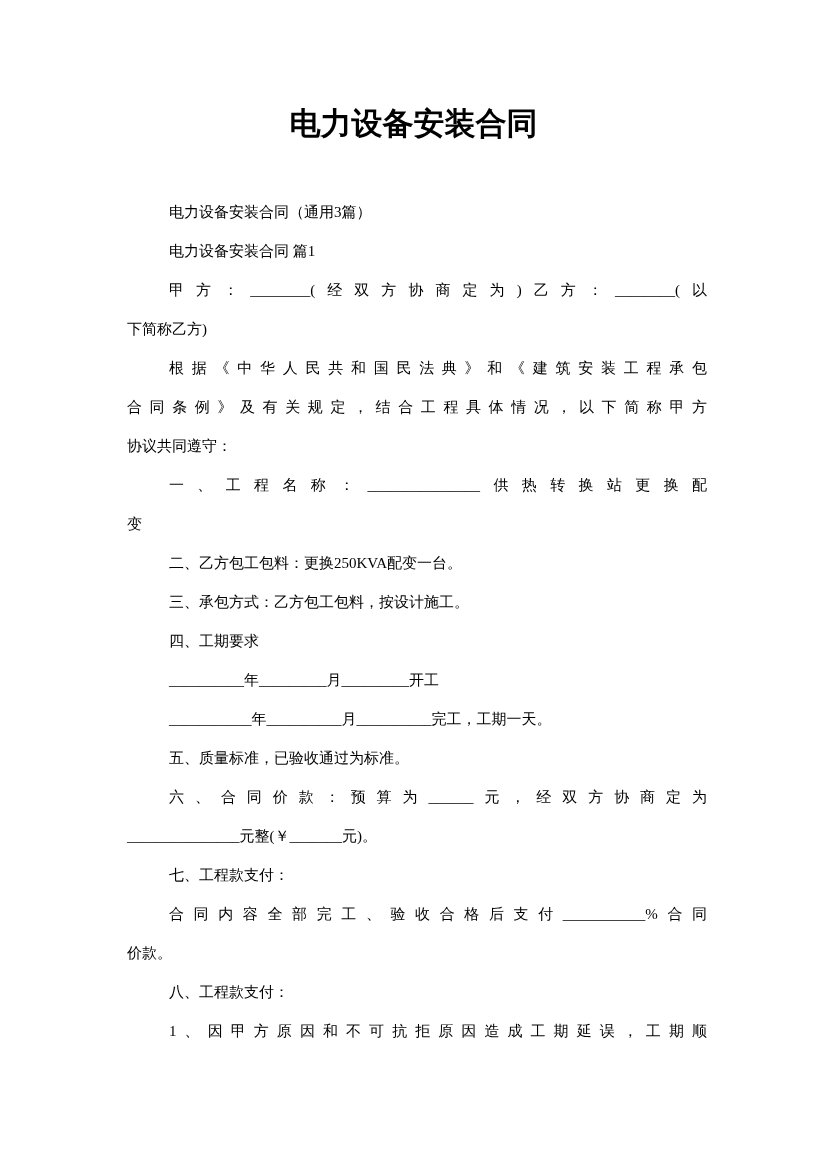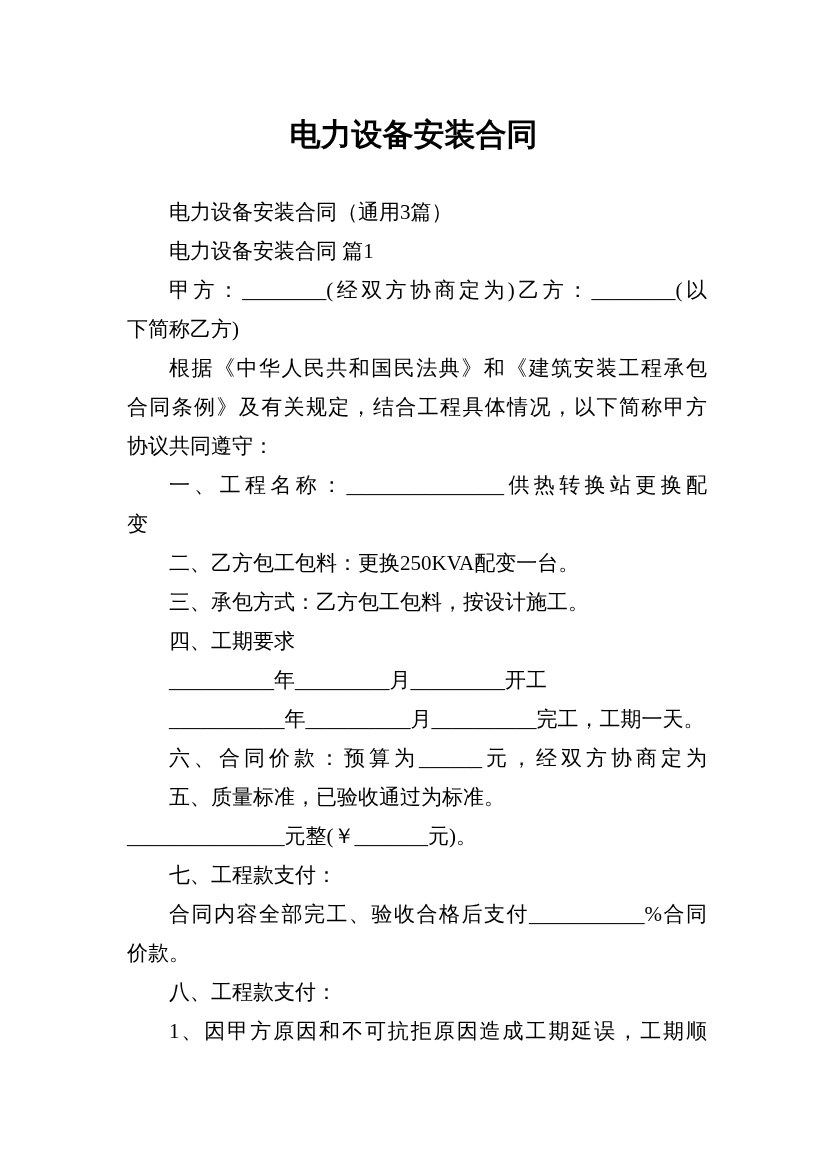--- a/index.html
+++ b/index.html
@@ -18,7 +18,7 @@
   }
   .doc-title {
     position: absolute;
-    top: 111px;
+    top: 100px;
     left: 0;
     width: 100%;
     text-align: center;

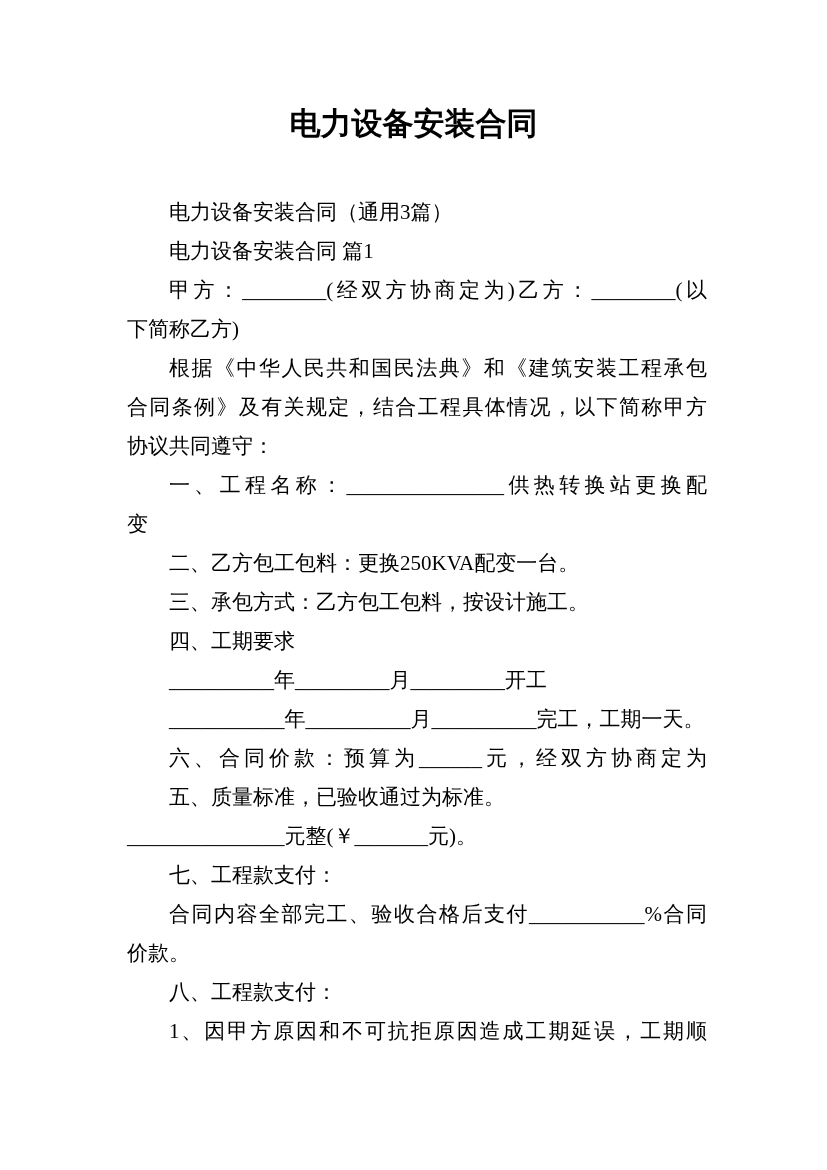--- a/index.html
+++ b/index.html
@@ -37,7 +37,7 @@
   .line {
     height: 39px;
     line-height: 39px;
-    font-size: 21px;
+    font-size: 15px;
     white-space: pre;
     overflow: visible;
   }

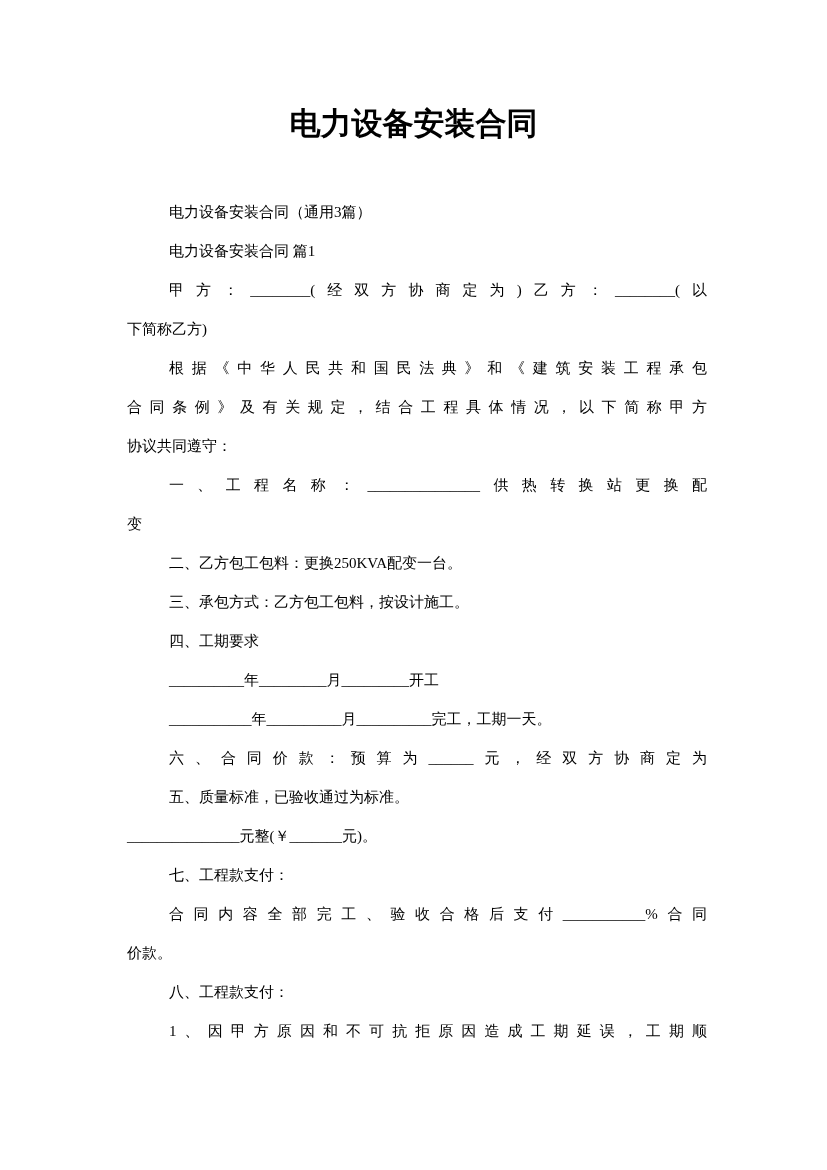--- a/index.html
+++ b/index.html
@@ -70,8 +70,8 @@
       <div class="line indent">四、工期要求</div>
       <div class="line indent">__________年_________月_________开工</div>
       <div class="line indent">___________年__________月__________完工，工期一天。</div>
+      <div class="line indent">五、质量标准，已验收通过为标准。</div>
       <div class="line indent jfull">六、合同价款：预算为______元，经双方协商定为</div>
-      <div class="line indent">五、质量标准，已验收通过为标准。</div>
       <div class="line">_______________元整(￥_______元)。</div>
       <div class="line indent">七、工程款支付：</div>
       <div class="line indent jfull">合同内容全部完工、验收合格后支付___________%合同</div>

